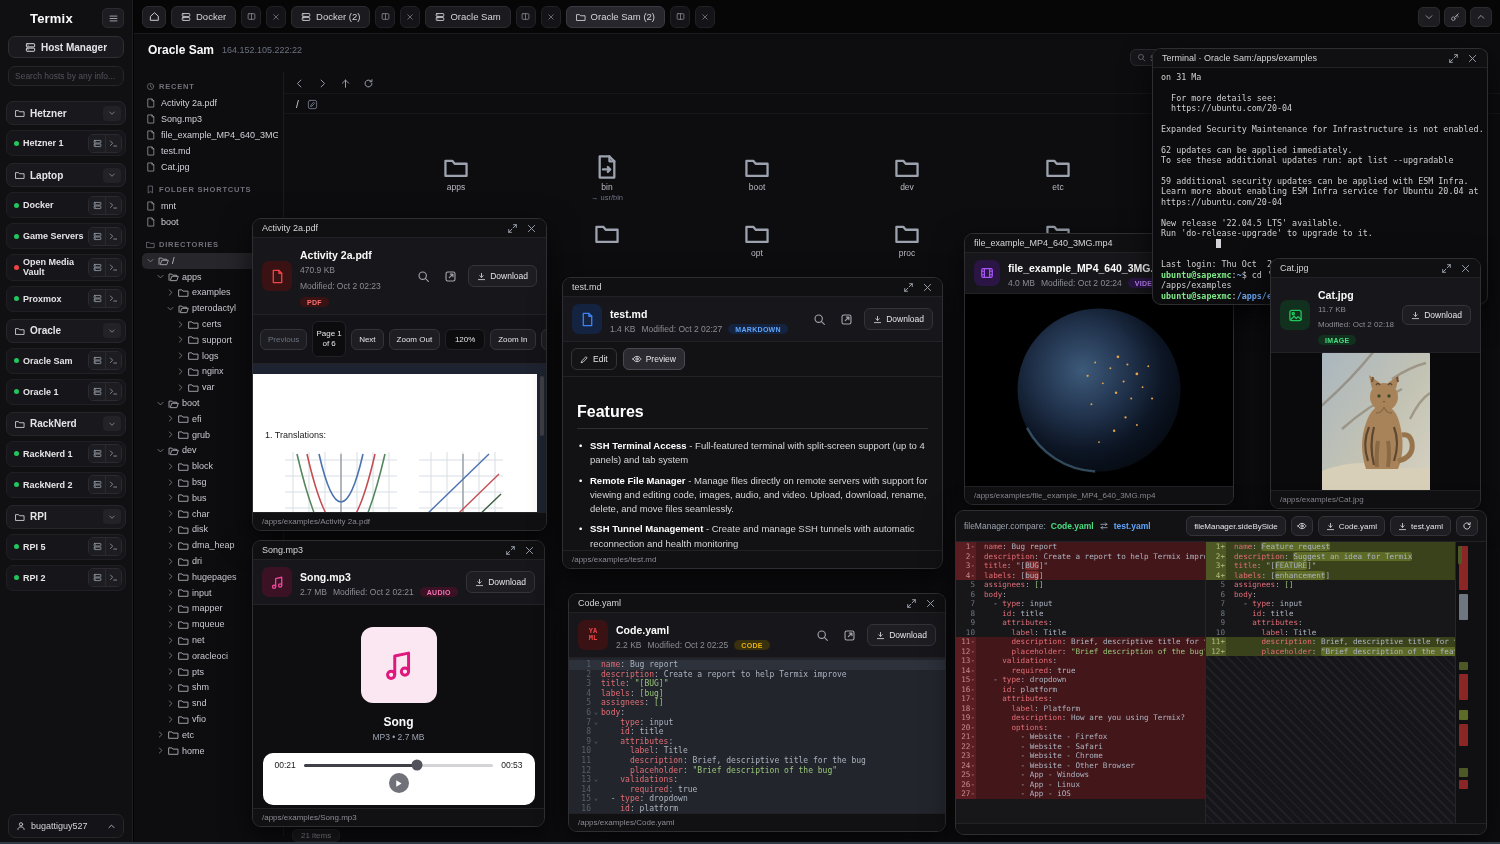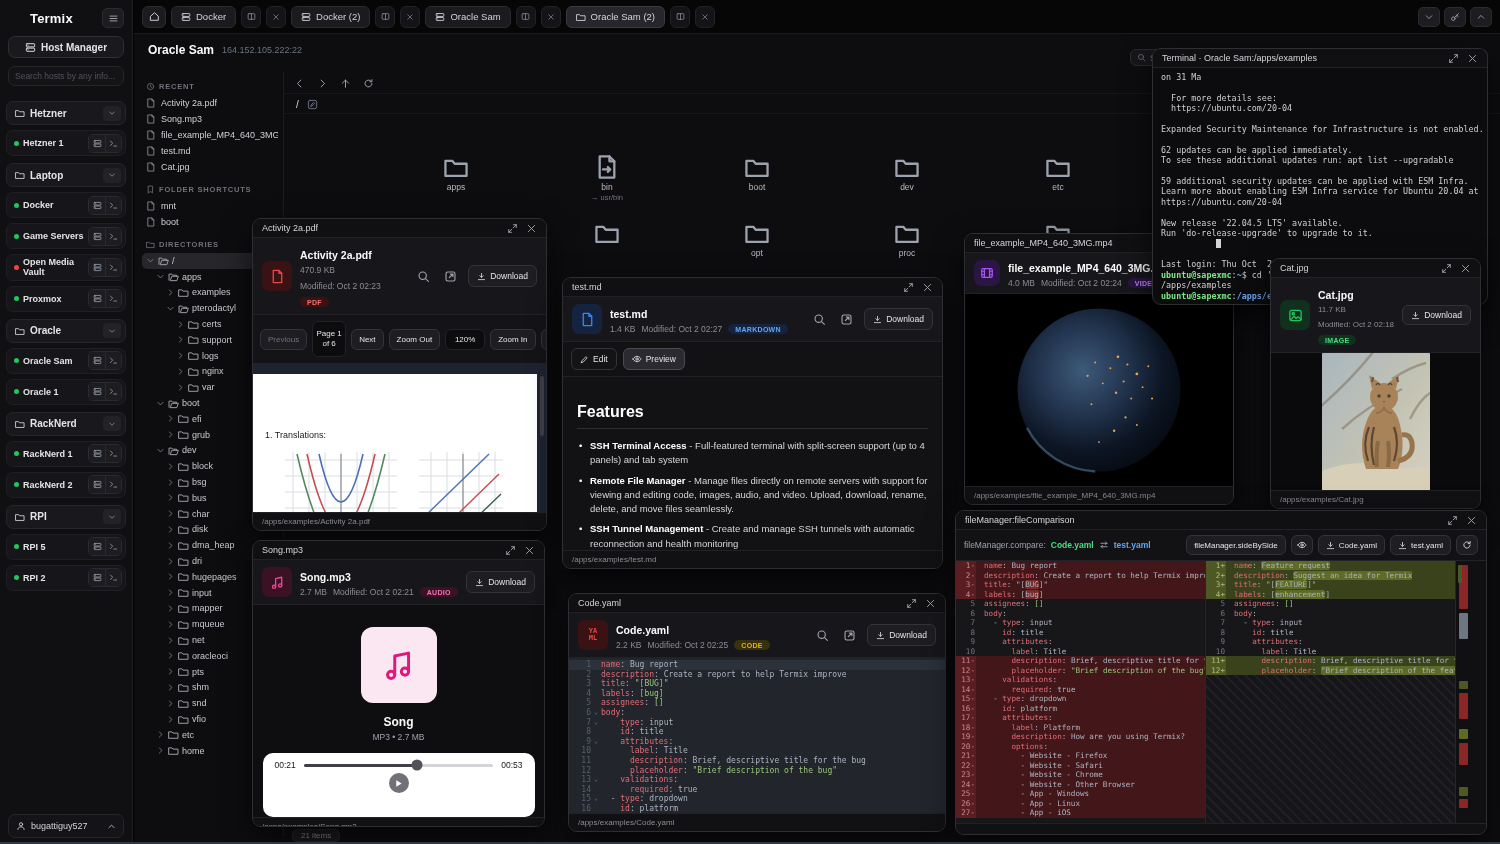--- a/index.html
+++ b/index.html
@@ -1804,19 +1804,6 @@
 </div>
 
 <div class="window" id="win-diff">
-  <div class="w-title">
-    <span class="t">fileManager:fileComparison</span>
-    <span class="w-act ic">
-        <svg viewBox="0 0 16 16" width="100%" height="100%" fill="none" stroke="currentColor" stroke-width="1.4" stroke-linecap="round" stroke-linejoin="round">
-          <path d="M9.5 2.5h4v4M13.5 2.5L9 7M6.5 13.5h-4v-4M2.5 13.5L7 9"></path>
-        </svg>
-      </span>
-    <span class="w-act ic">
-        <svg viewBox="0 0 16 16" width="100%" height="100%" fill="none" stroke="currentColor" stroke-width="1.4" stroke-linecap="round" stroke-linejoin="round">
-          <path d="M3.5 3.5l9 9m0-9l-9 9"></path>
-        </svg>
-      </span>
-  </div>
   <div id="diff-head">
     <span>fileManager.compare:</span>
     <span class="fa">Code.yaml</span>

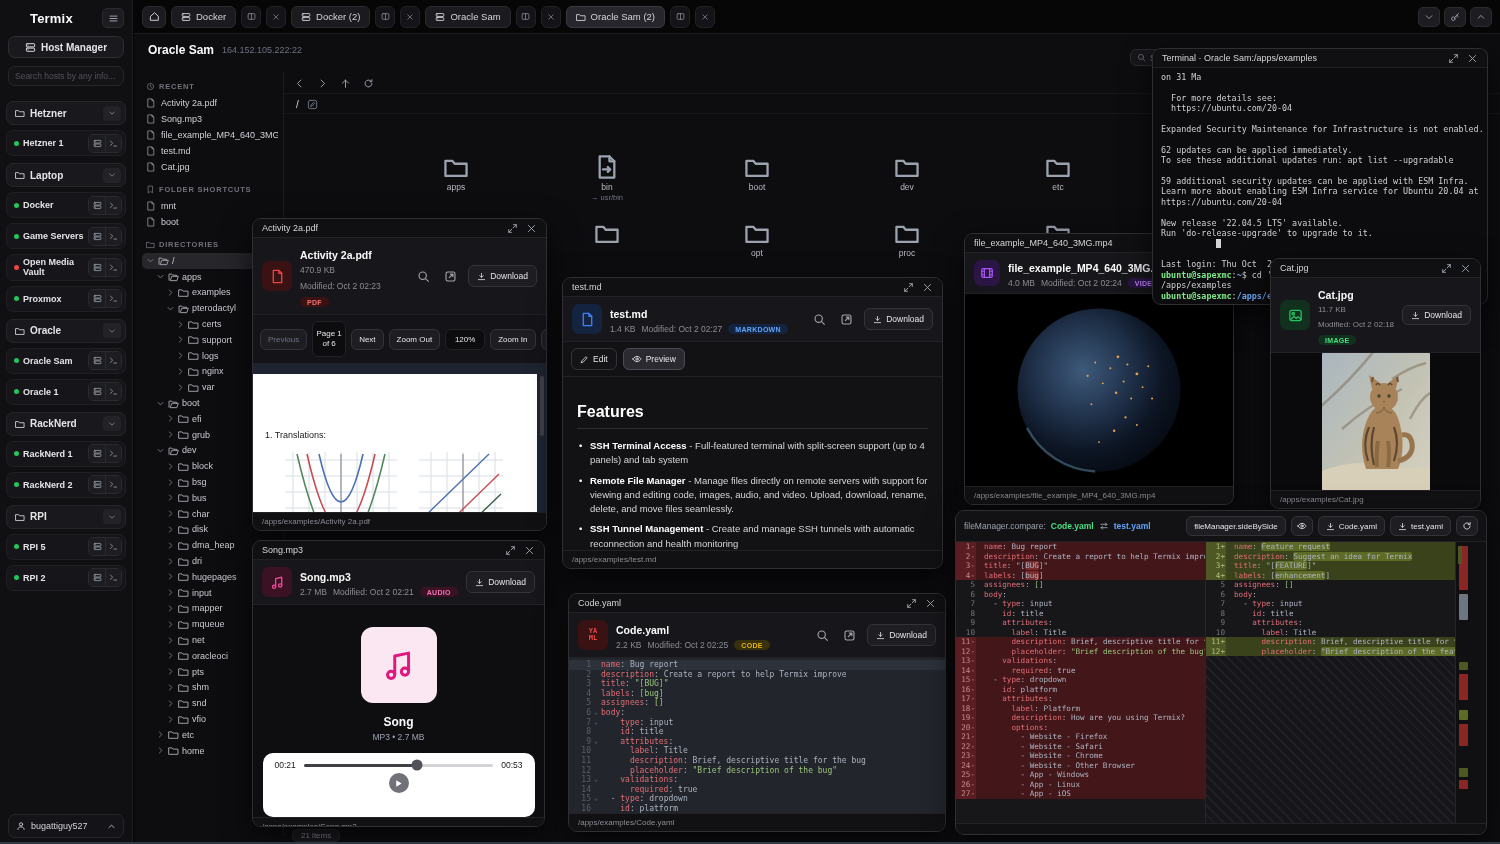--- a/index.html
+++ b/index.html
@@ -124,7 +124,7 @@
             display:flex; align-items:center; justify-content:center; color:#e0187d; }
   #au-title { font-size:12px; font-weight:bold; color:#fafafa; margin-top:12px; }
   #au-meta { font-size:8.5px; color:#9ca3af; margin-top:3px; }
-  #au-player { width:272px; height:64px; background:#fff; border-radius:10px; margin-top:11px;
+  #au-player { width:272px; height:52px; background:#fff; border-radius:10px; margin-top:11px;
                display:flex; flex-direction:column; padding:7px 12px 4px; }
   #au-row { display:flex; align-items:center; gap:8px; color:#18181b; font-size:8.5px; }
   #au-track { flex:1; height:3px; border-radius:2px; background:#d4d4d8; position:relative; }

